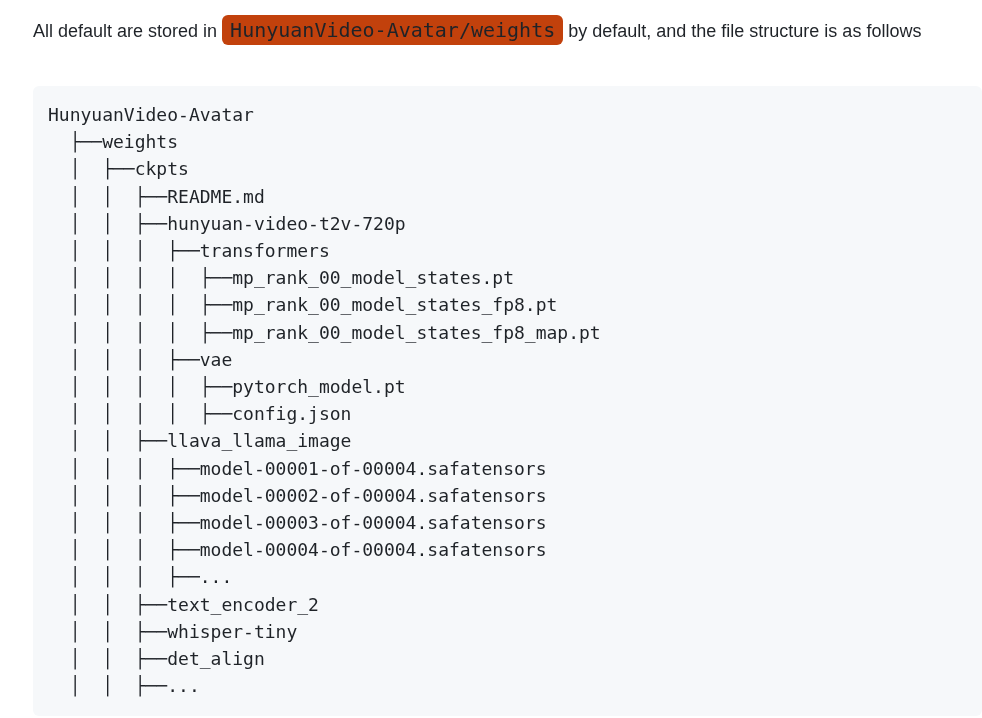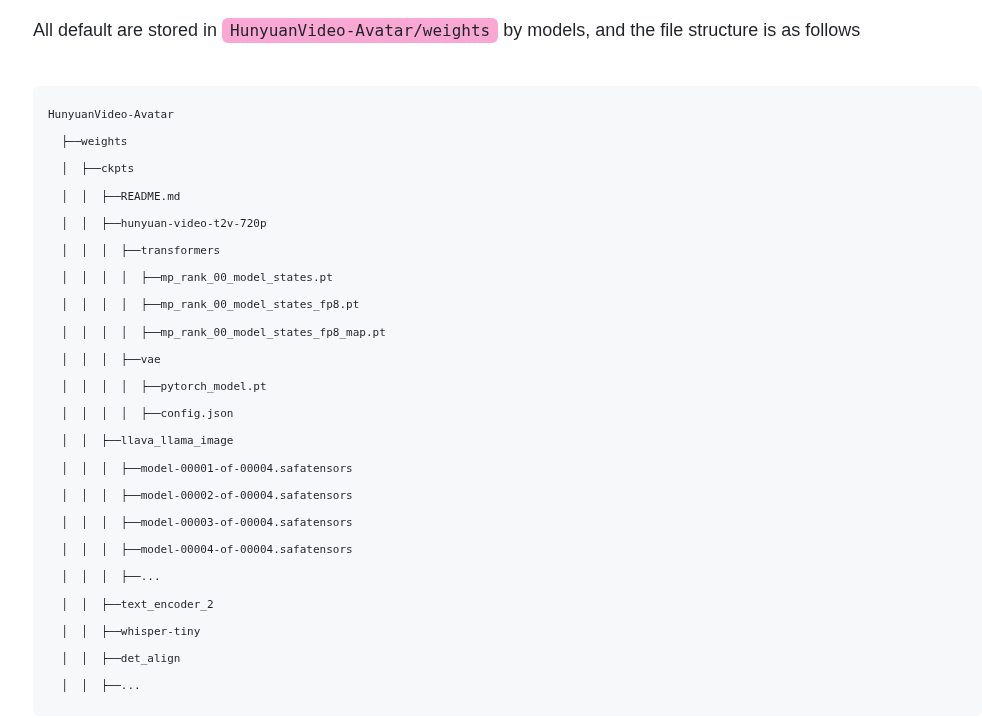--- a/index.html
+++ b/index.html
@@ -24,8 +24,8 @@
   }
   .inline-code {
     font-family: "DejaVu Sans Mono", monospace;
-    font-size: 16px;
-    background: #f9a8d4;
+    font-size: 20px;
+    background: #c2410c;
     border-radius: 6px;
     padding: 3px 8px;
     white-space: nowrap;

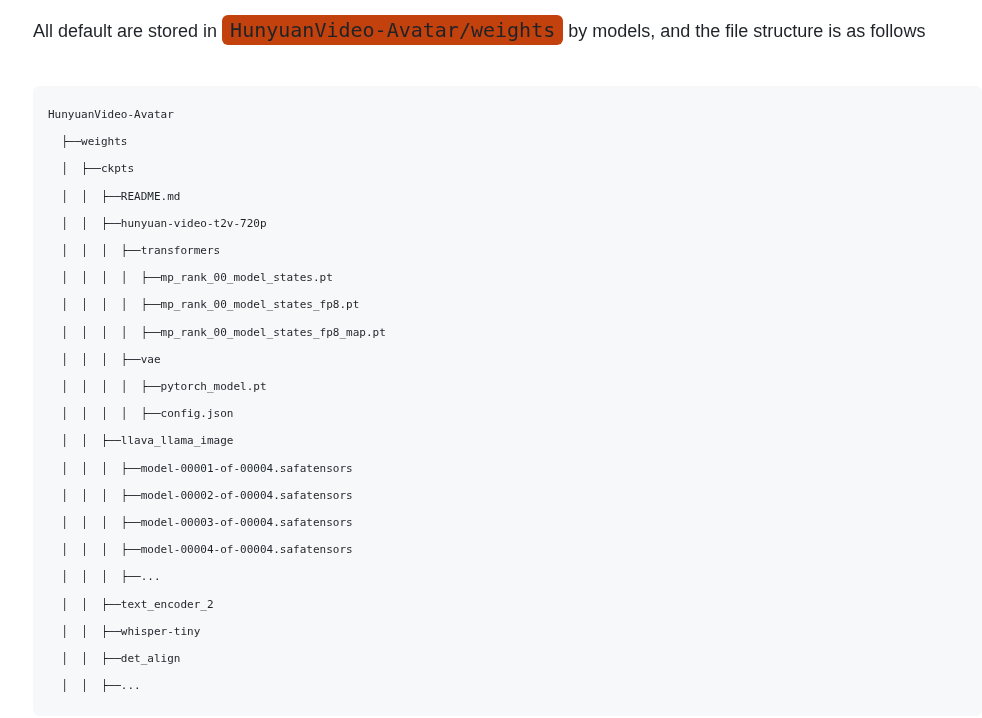--- a/index.html
+++ b/index.html
@@ -56,7 +56,7 @@
 <div class="page">
 
   <p class="intro">
-    <span>All default are stored in </span><code class="inline-code">HunyuanVideo-Avatar/weights</code><span> by models, and the file structure is as follows</span>
+    <span>All default are stored in </span><code class="inline-code">HunyuanVideo-Avatar/weights</code><span> by default, and the file structure is as follows</span>
   </p>
 
   <div class="code-block">

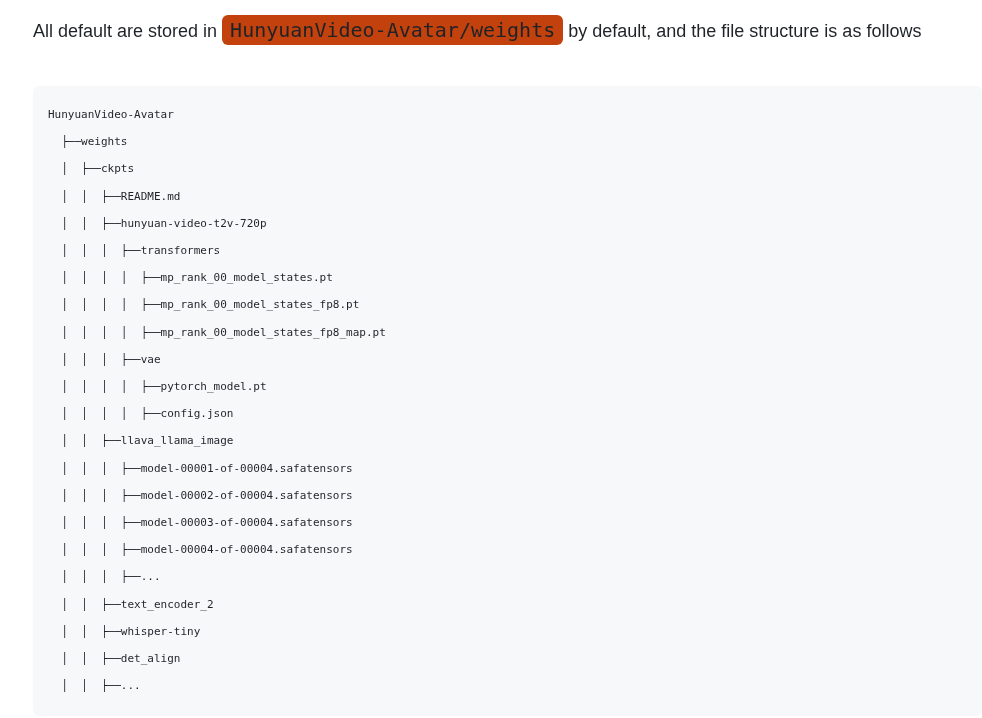--- a/index.html
+++ b/index.html
@@ -44,7 +44,7 @@
     margin: 0;
     padding: 15px 15px 16px 15px;
     font-family: "DejaVu Sans Mono", monospace;
-    font-size: 11px;
+    font-size: 18px;
     line-height: 27.2px;
     color: #1f2328;
     white-space: pre;

